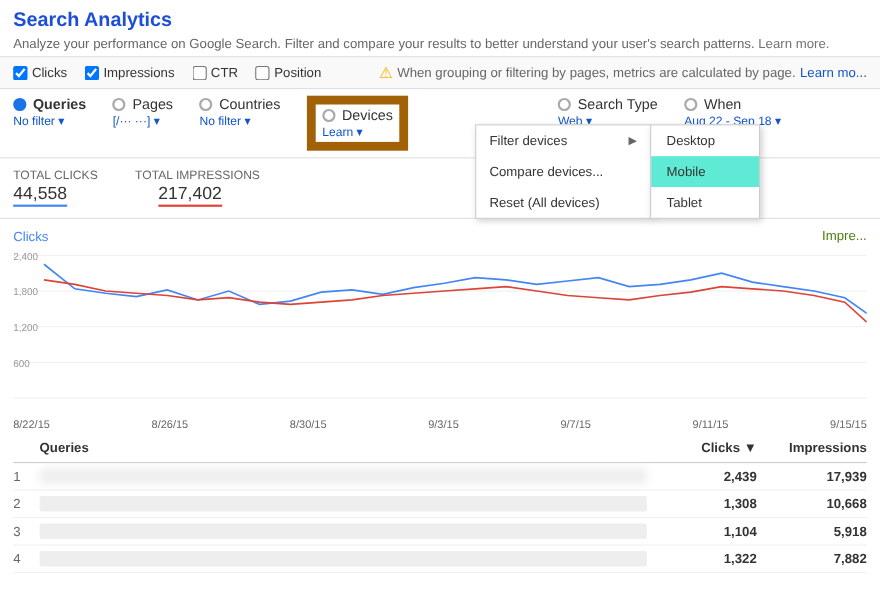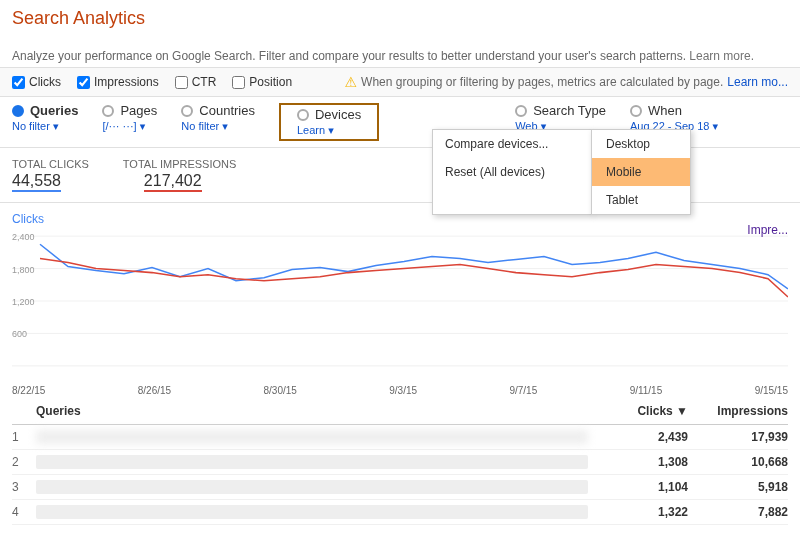--- a/index.html
+++ b/index.html
@@ -6,7 +6,7 @@
     body { font-family: Arial, sans-serif; font-size: 13px; color: #333; background: #fff; width: 800px; overflow-x: hidden; }
 
     .header { padding: 8px 12px 4px; }
-    .header h1 { font-size: 18px; font-weight: normal; color: #c2410c; margin-bottom: 20px; }
+    .header h1 { font-size: 18px; font-weight: bold; color: #1d4ed8; margin-bottom: 4px; }
     .header p { font-size: 12px; color: #666; }
     .header p a { color: #737373; text-decoration: none; }
 

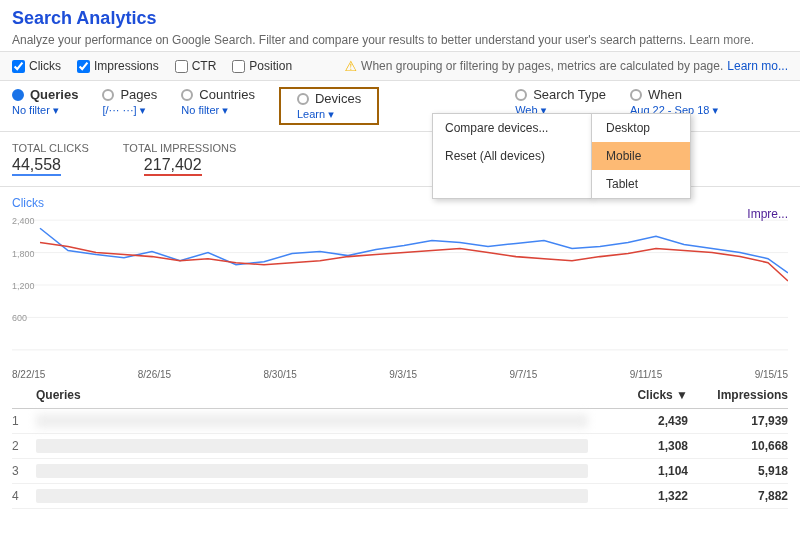--- a/index.html
+++ b/index.html
@@ -64,7 +64,7 @@
     .dropdown-sub-item { padding: 7px 14px; font-size: 12px; color: #333; cursor: pointer; }
     .dropdown-sub-item.selected { background: #fdba74; }
 
-    .devices-box { border: 2px solid #a16207; padding: 2px 16px; }
+    .devices-box { border: 8px solid #a16207; padding: 2px 6px; }
   </style>
 </head>
 <body>

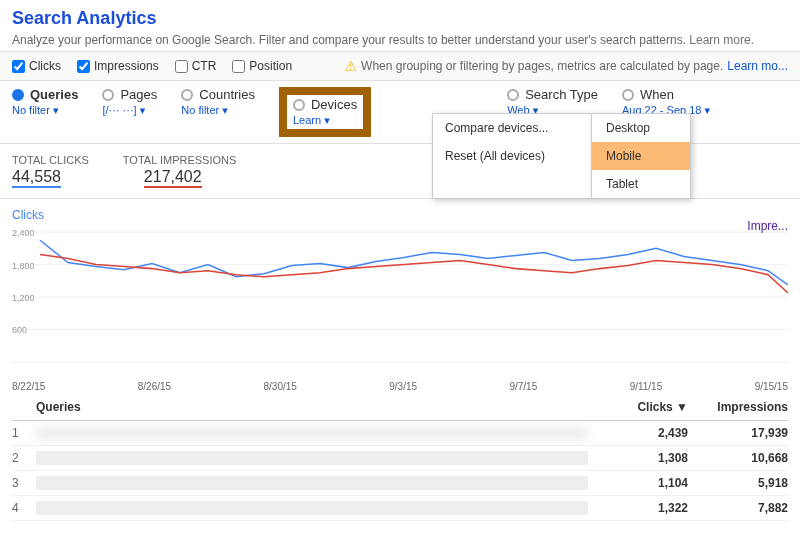--- a/index.html
+++ b/index.html
@@ -138,6 +138,10 @@
   <div class="dropdown-container">
     <div class="dropdown-menu">
       <div class="dropdown-item">
+        <span>Filter devices</span>
+        <span class="arrow">▶</span>
+      </div>
+      <div class="dropdown-item">
         <span>Compare devices...</span>
       </div>
       <div class="dropdown-item">

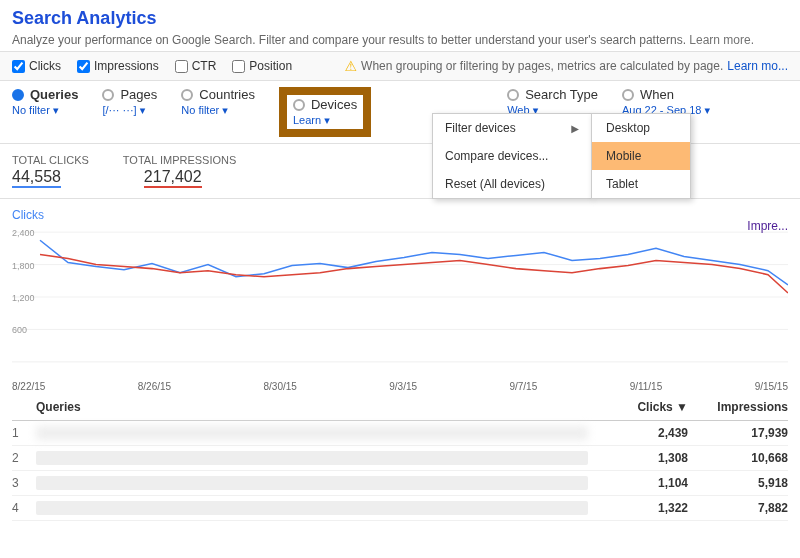--- a/index.html
+++ b/index.html
@@ -62,7 +62,7 @@
     .dropdown-item .arrow { font-size: 10px; color: #666; }
     .dropdown-sub { background: #fff; border: 1px solid #ccc; box-shadow: 2px 2px 6px rgba(0,0,0,0.2); min-width: 100px; margin-left: -1px; }
     .dropdown-sub-item { padding: 7px 14px; font-size: 12px; color: #333; cursor: pointer; }
-    .dropdown-sub-item.selected { background: #fdba74; }
+    .dropdown-sub-item.selected { background: #5eead4; }
 
     .devices-box { border: 8px solid #a16207; padding: 2px 6px; }
   </style>

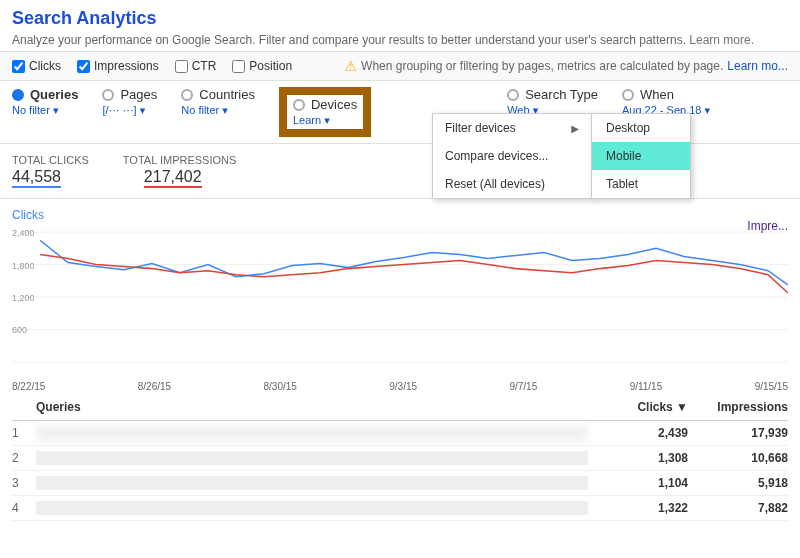--- a/index.html
+++ b/index.html
@@ -35,7 +35,7 @@
 
     .chart-area { padding: 8px 12px 0; height: 180px; position: relative; }
     .chart-label-blue { color: #4285f4; font-size: 12px; margin-right: 8px; }
-    .chart-label-red { color: #4c1d95; font-size: 12px; position: absolute; right: 12px; top: 20px; }
+    .chart-label-red { color: #4d7c0f; font-size: 12px; position: absolute; right: 12px; top: 8px; }
     .chart-svg { width: 100%; height: 150px; display: block; }
 
     .chart-x-labels { display: flex; justify-content: space-between; padding: 2px 12px; font-size: 10px; color: #666; }

